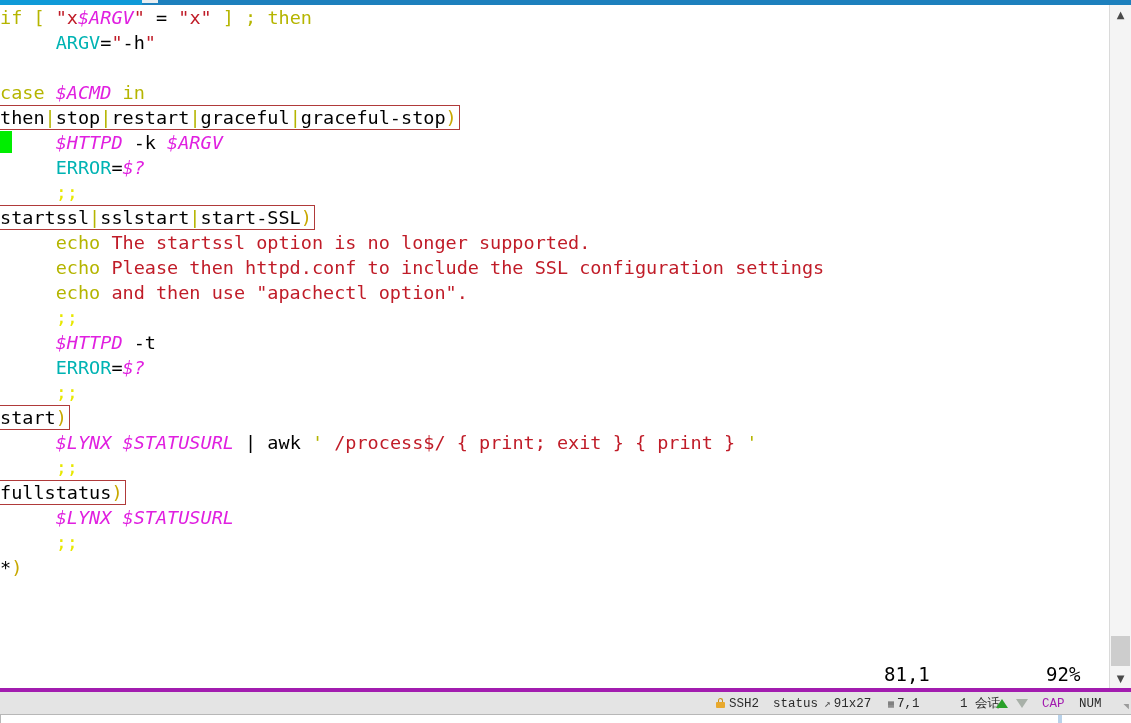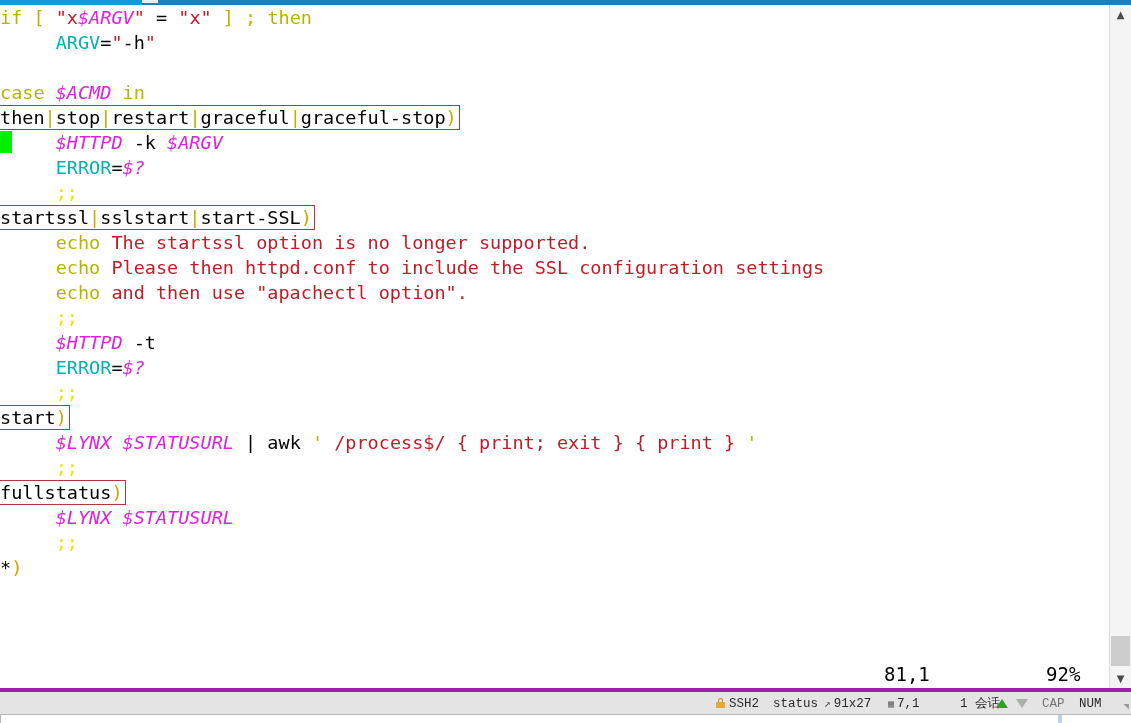--- a/index.html
+++ b/index.html
@@ -194,7 +194,7 @@
   }
   .arrow-up { border-bottom: 9px solid #2aa12a; }
   .arrow-dn { border-top: 9px solid #a8b0a8; }
-  .dim { color: #737373; }
+  .dim { color: #a21caf; }
   #sb-grip {
     position: absolute;
     right: 2px; bottom: 1px;

